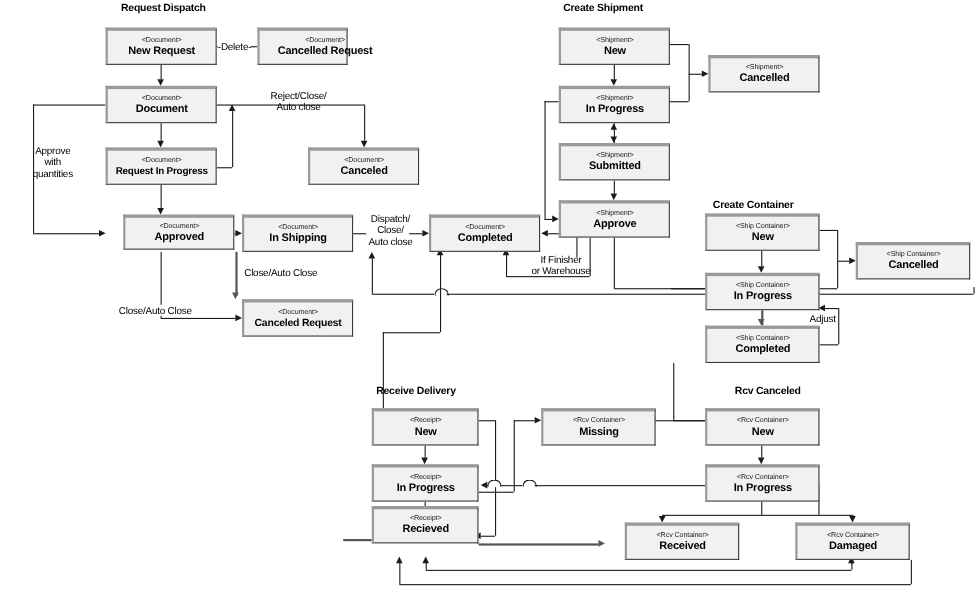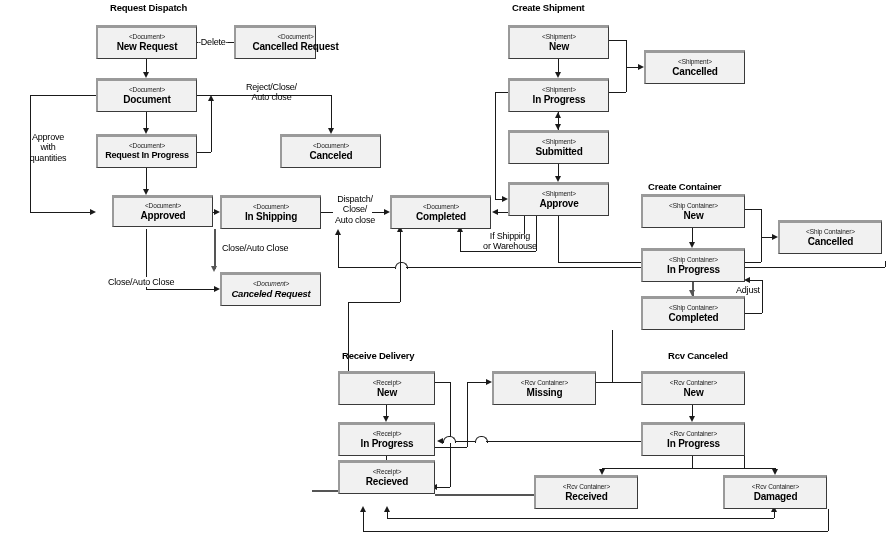--- a/index.html
+++ b/index.html
@@ -349,7 +349,7 @@
 Auto close</div>
   <div class="lab" style="left:222px;top:243px;background:#fff;">Close/Auto Close</div>
   <div class="lab" style="left:108px;top:277px;background:#fff;">Close/Auto Close</div>
-  <div class="lab c" style="left:470px;top:231px;white-space:pre;width:80px;">If Shipping
+  <div class="lab c" style="left:470px;top:231px;white-space:pre;width:80px;">If Finisher
 or Warehouse</div>
   <div class="lab" style="left:736px;top:285px;background:#fff;">Adjust</div>
 

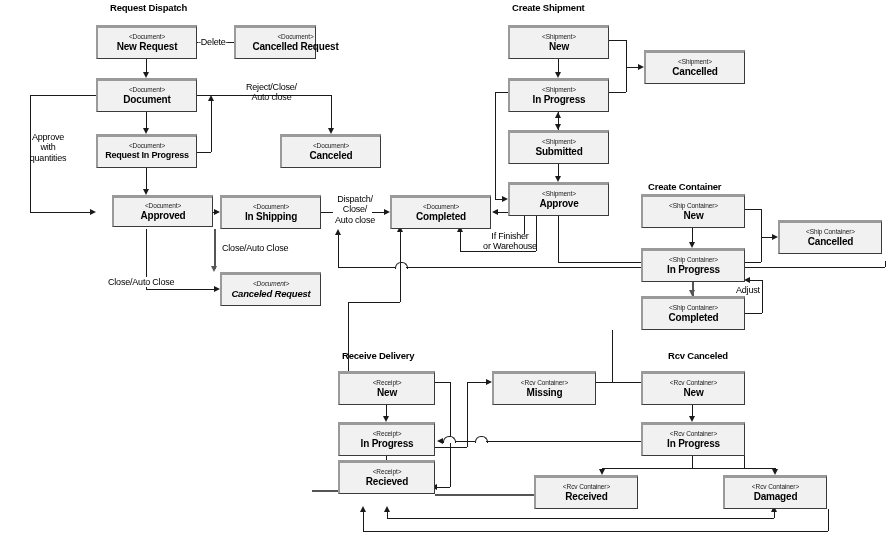--- a/index.html
+++ b/index.html
@@ -262,7 +262,7 @@
     <span class="stereo">&lt;Document&gt;</span>
     <span class="nm">Completed</span>
   </div>
-  <div class="box" style="left:220px;top:272px;width:101px;height:34px;font-style:italic;">
+  <div class="box" style="left:220px;top:272px;width:101px;height:34px;">
     <span class="stereo">&lt;Document&gt;</span>
     <span class="nm" style="font-size:9.5px;">Canceled Request</span>
   </div>

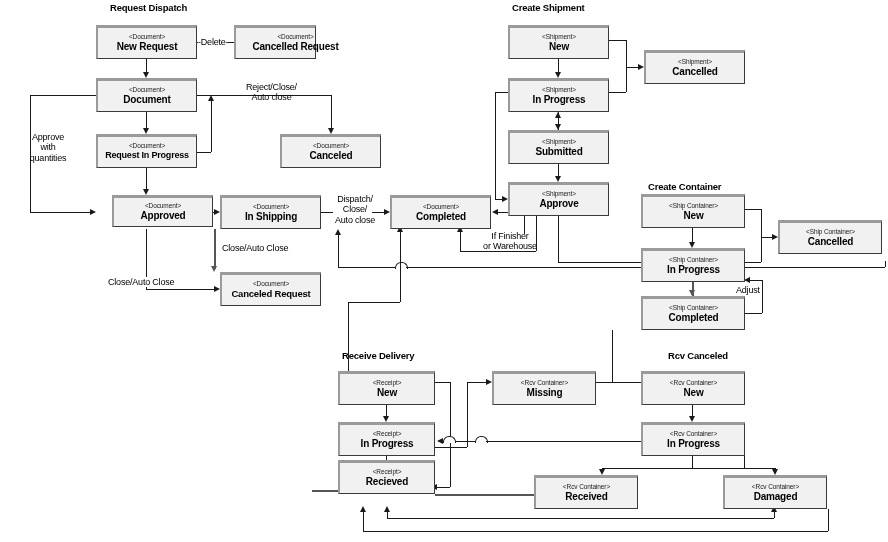--- a/index.html
+++ b/index.html
@@ -329,7 +329,7 @@
     <span class="stereo">&lt;Receipt&gt;</span>
     <span class="nm">Recieved</span>
   </div>
-  <div class="box" style="left:534px;top:475px;width:104px;height:34px;">
+  <div class="box" style="left:568px;top:475px;width:104px;height:34px;">
     <span class="stereo">&lt;Rcv Container&gt;</span>
     <span class="nm">Received</span>
   </div>

